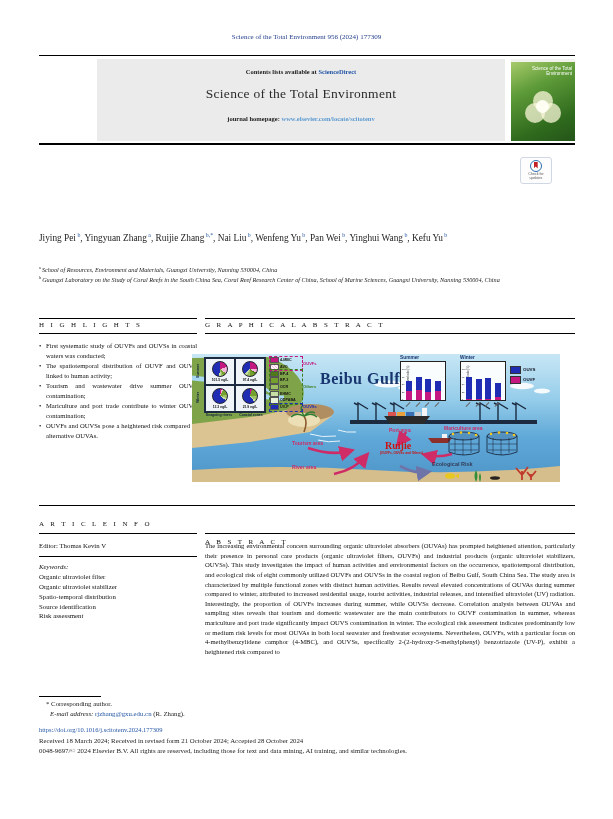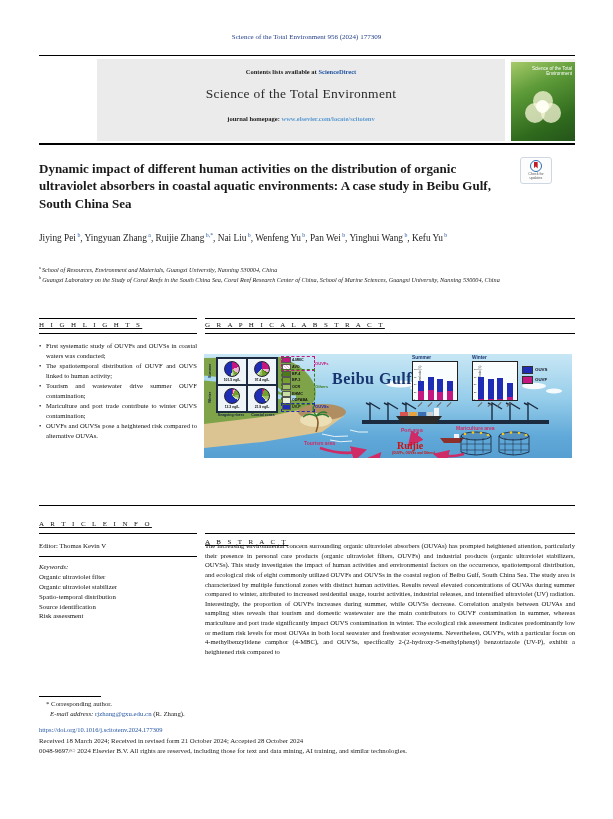--- a/index.html
+++ b/index.html
@@ -114,7 +114,6 @@
   </div>
   <div class="rule" style="top:143px;left:39px;width:536px;height:2.4px;"></div>
 
-  <div class="abs atitle">Dynamic impact of different human activities on the distribution of organic ultraviolet absorbers in coastal aquatic environments: A case study in Beibu Gulf, South China Sea</div>
   <div class="abs badge">
     <div class="ring"></div>
     <div class="bm"></div>

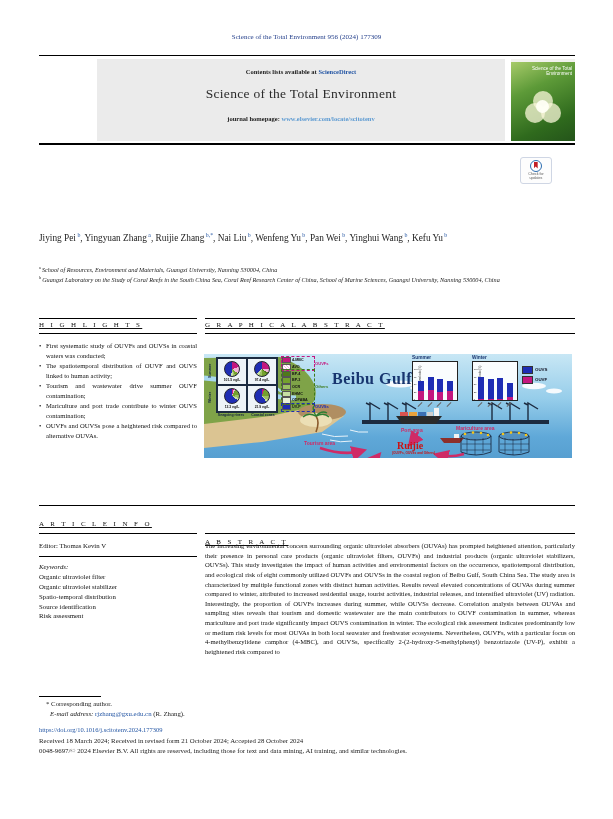--- a/index.html
+++ b/index.html
@@ -31,7 +31,7 @@
   .affils{top:265px;left:39px;width:524px;font-size:6.2px;font-style:italic;line-height:1.55;color:#222;}
   .affils sup{font-size:4.2px;font-style:normal;}
   
-  .shead{font-size:7px;letter-spacing:2.4px;color:#111;text-decoration:underline;}
+  .shead{font-size:7px;letter-spacing:2.4px;color:#111;}
   
   .hl-list{top:341px;left:39px;width:158px;font-size:6.6px;line-height:1.45;text-align:justify;}
   .hl-list ul{margin:0;padding:0;list-style:none;}

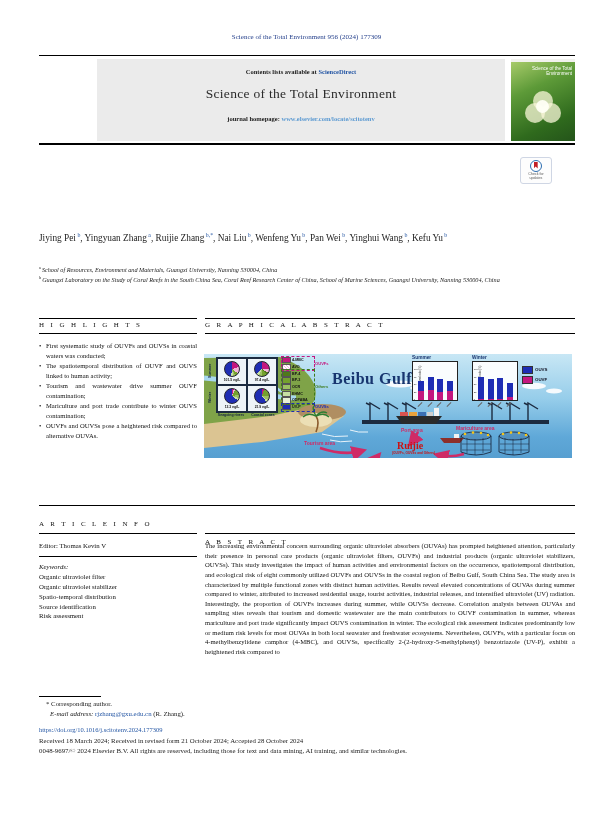--- a/index.html
+++ b/index.html
@@ -51,7 +51,7 @@
              clip-path:polygon(0 0,100% 0,100% 100%,50% 72%,0 100%);}
   .badge .bt{position:absolute;top:14px;left:0;width:100%;font-family:"Liberation Sans",sans-serif;font-size:3.6px;line-height:1.2;color:#555;}
   
-  .ga{top:354px;left:204px;width:368px;height:104px;font-family:"Liberation Sans",sans-serif;overflow:hidden;}
+  .ga{top:354px;left:192px;width:368px;height:128px;font-family:"Liberation Sans",sans-serif;overflow:hidden;}
   .ga-label{position:absolute;font-weight:bold;}
   .pie-grid{position:absolute;top:3px;left:12px;width:60px;height:54px;border:0.8px solid #1c2b40;
             display:grid;grid-template-columns:30px 30px;grid-template-rows:27px 27px;background:#eef4f8;}

